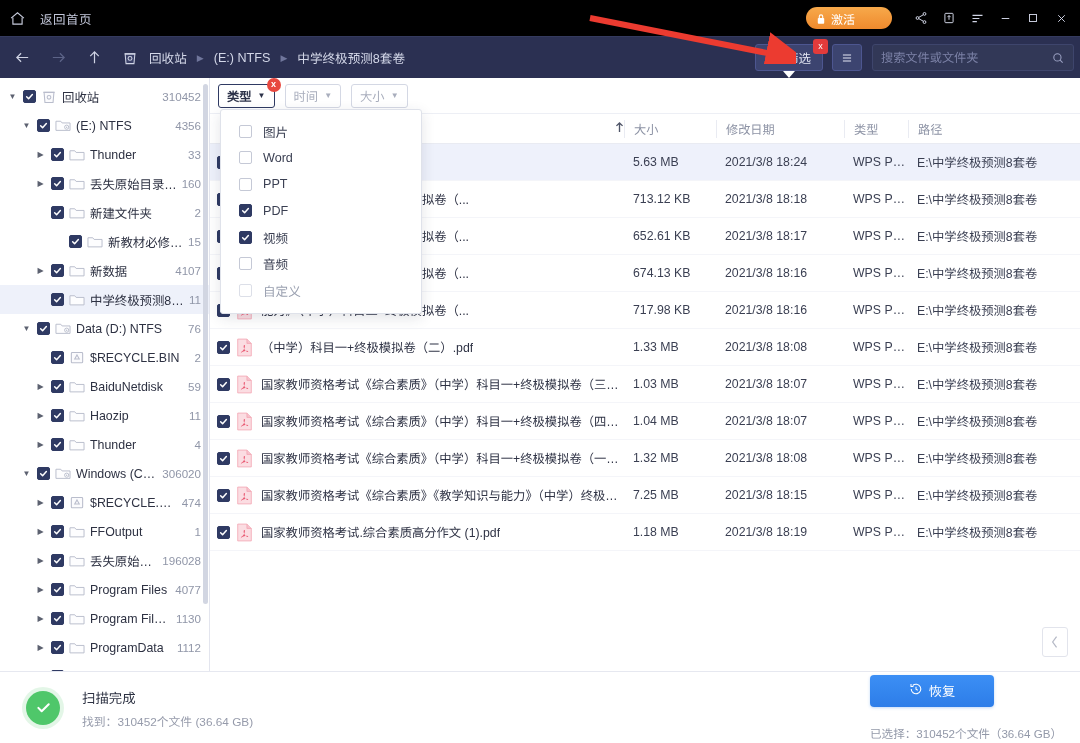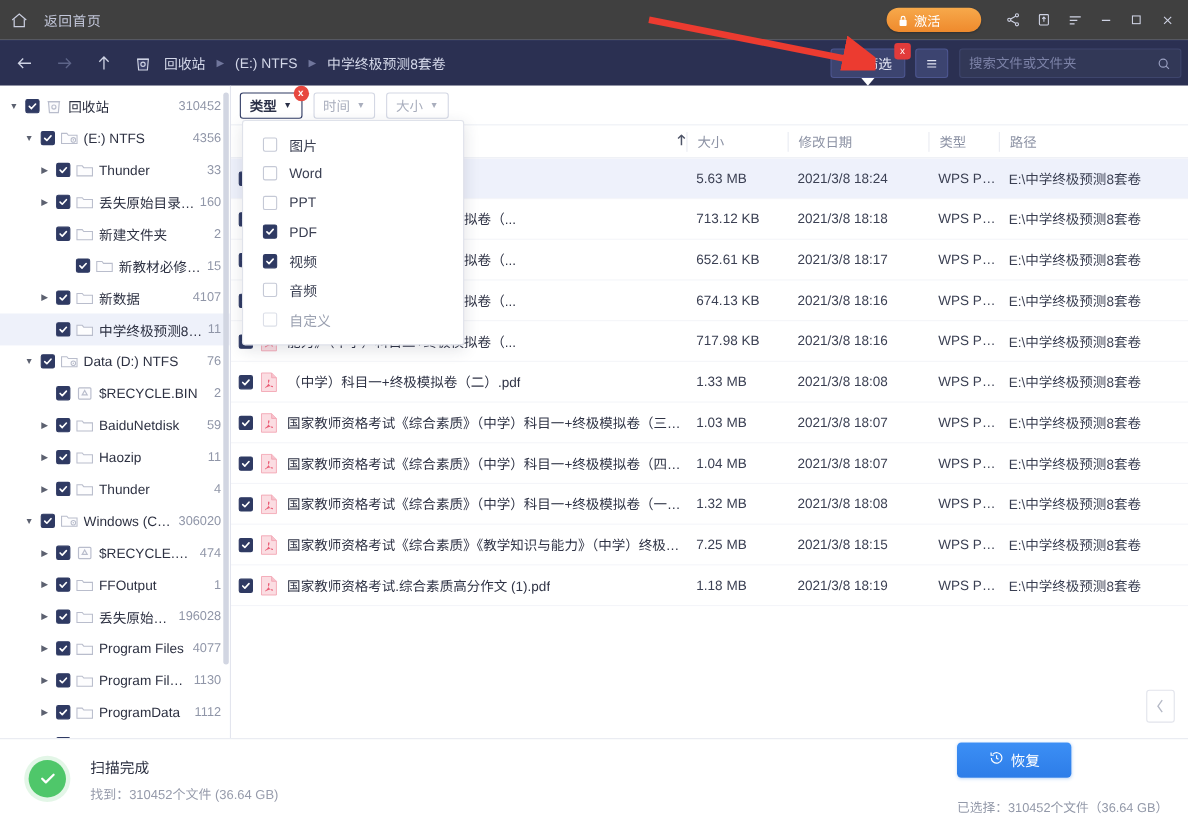--- a/index.html
+++ b/index.html
@@ -18,7 +18,7 @@
 
   
   .titlebar {
-    height: 36px; background: #404040;
+    height: 36px; background: #000000;
     display: flex; align-items: center;
     flex: 0 0 36px;
     position: relative;

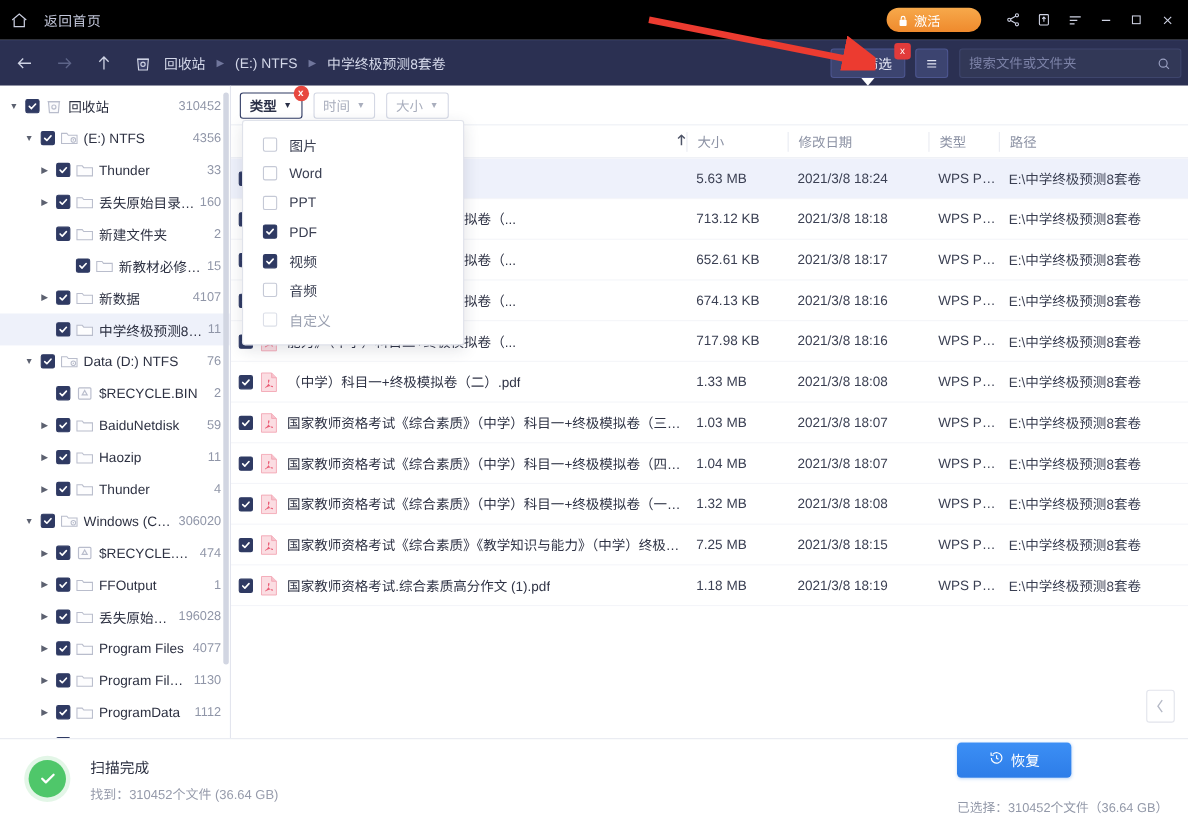--- a/index.html
+++ b/index.html
@@ -309,7 +309,7 @@
   .footer-spacer { flex: 1; }
   .footer-right { text-align: center; }
   .restore-btn {
-    width: 104px; height: 32px;
+    width: 124px; height: 32px;
     background: linear-gradient(180deg,#3c8ff5,#2d7de8);
     border: none; border-radius: 4px; color: #fff;
     font-size: 13.2px; cursor: pointer;

